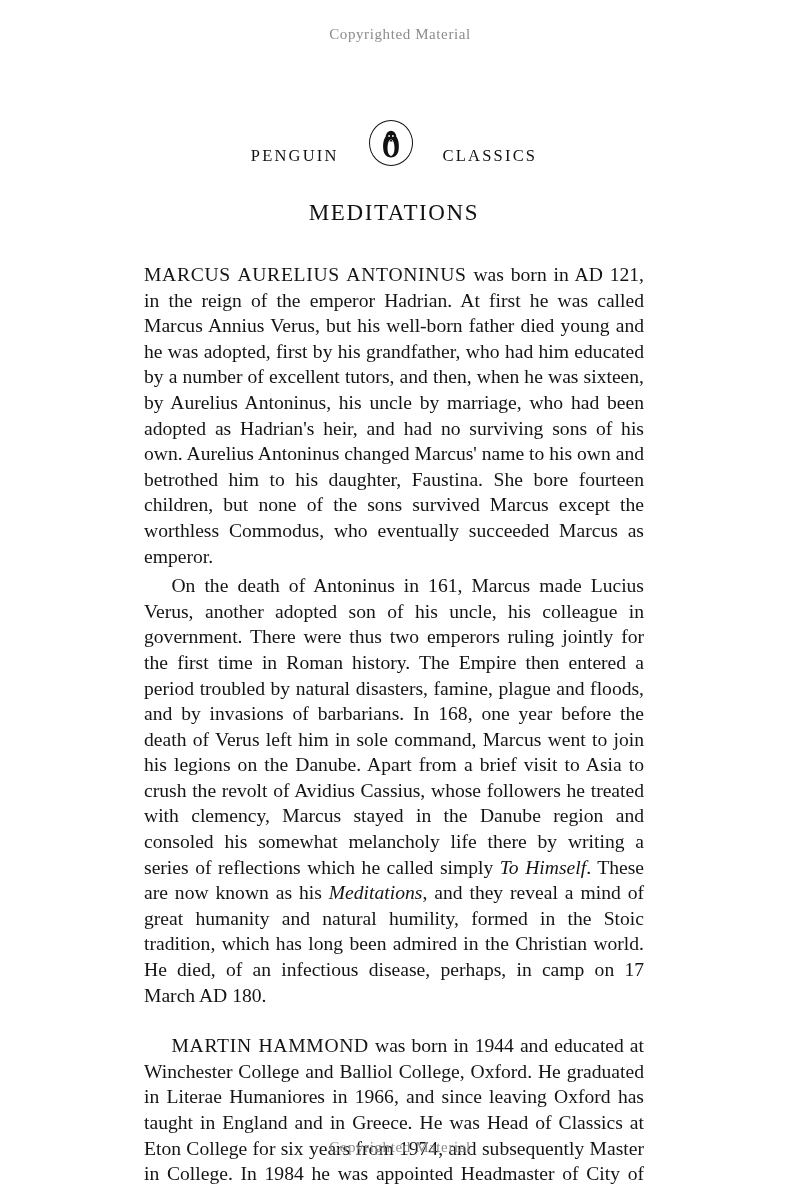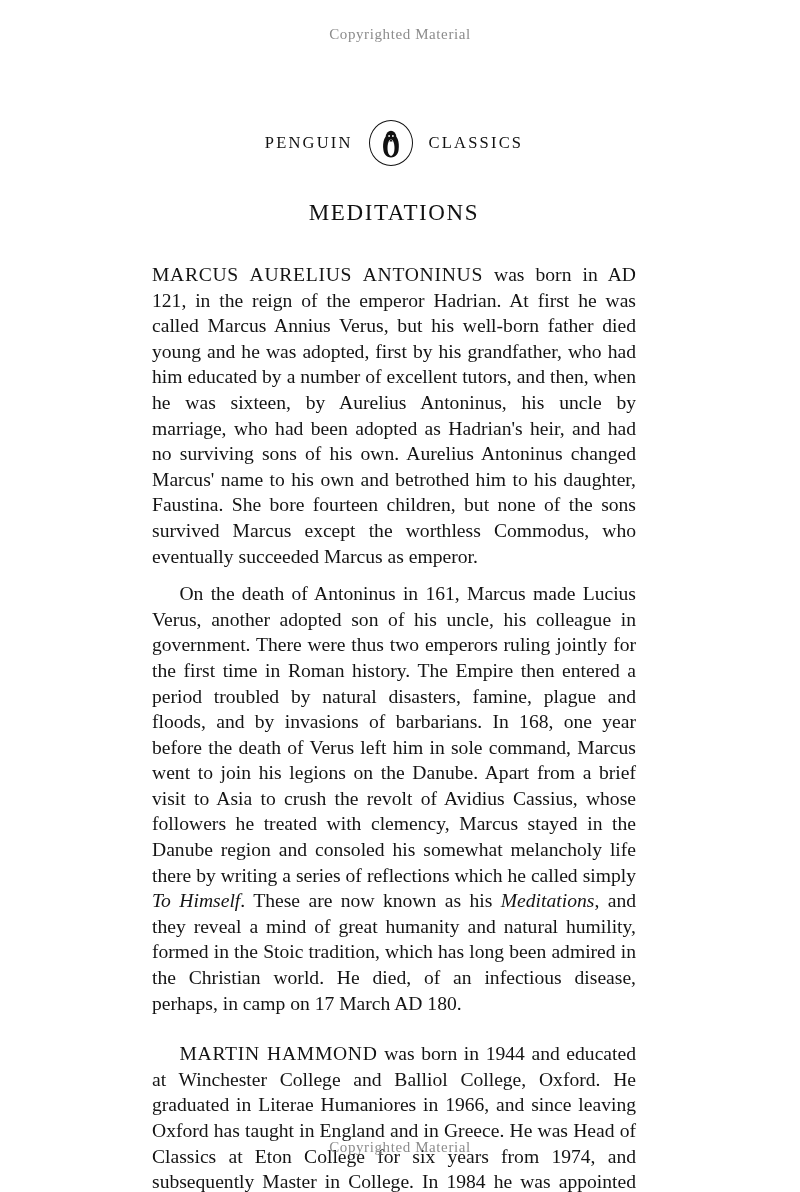--- a/index.html
+++ b/index.html
@@ -39,9 +39,9 @@
   
   .publisher {
     display: flex;
-    align-items: center;
+    align-items: flex-end;
     justify-content: center;
-    gap: 16px;
+    gap: 30px;
     margin-bottom: 34px;
   }
   .publisher .word {

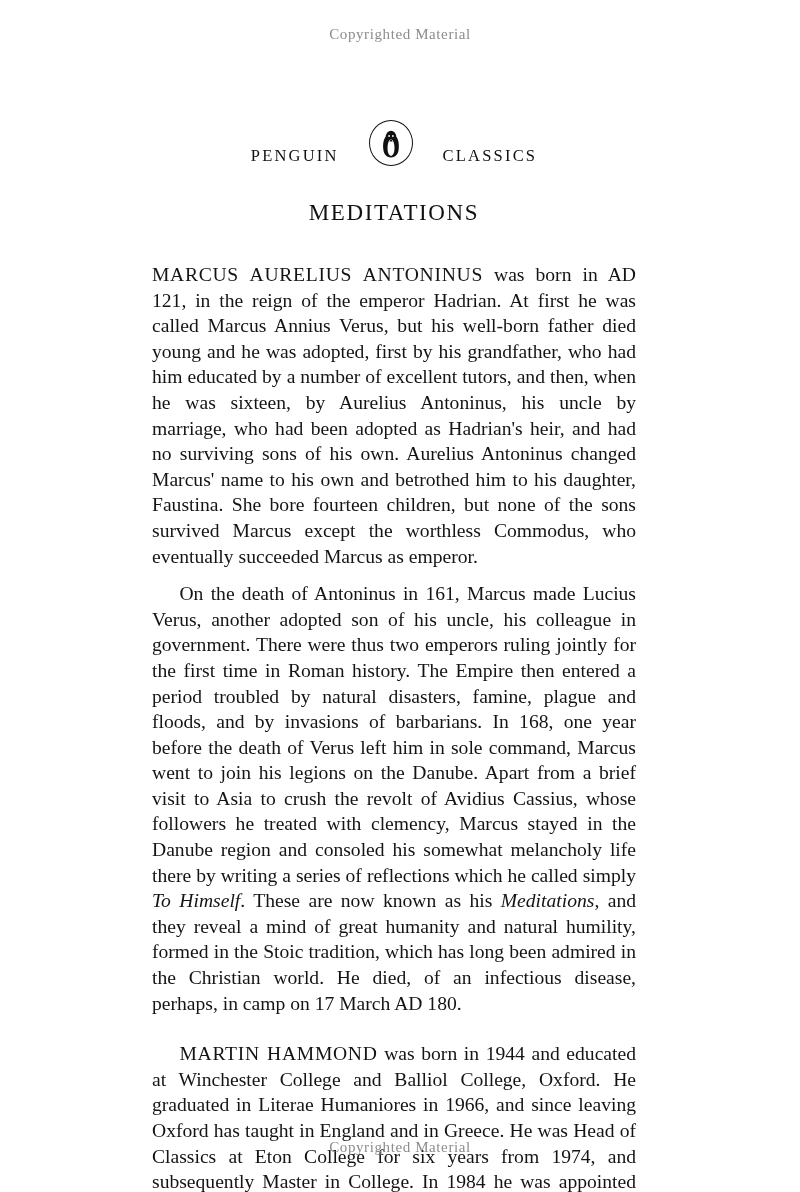--- a/index.html
+++ b/index.html
@@ -74,7 +74,7 @@
   }
 
   p.body {
-    margin: 12px;
+    margin: 4px;
     font-size: 19.6px;
     line-height: 25.6px;
     text-align: justify;

